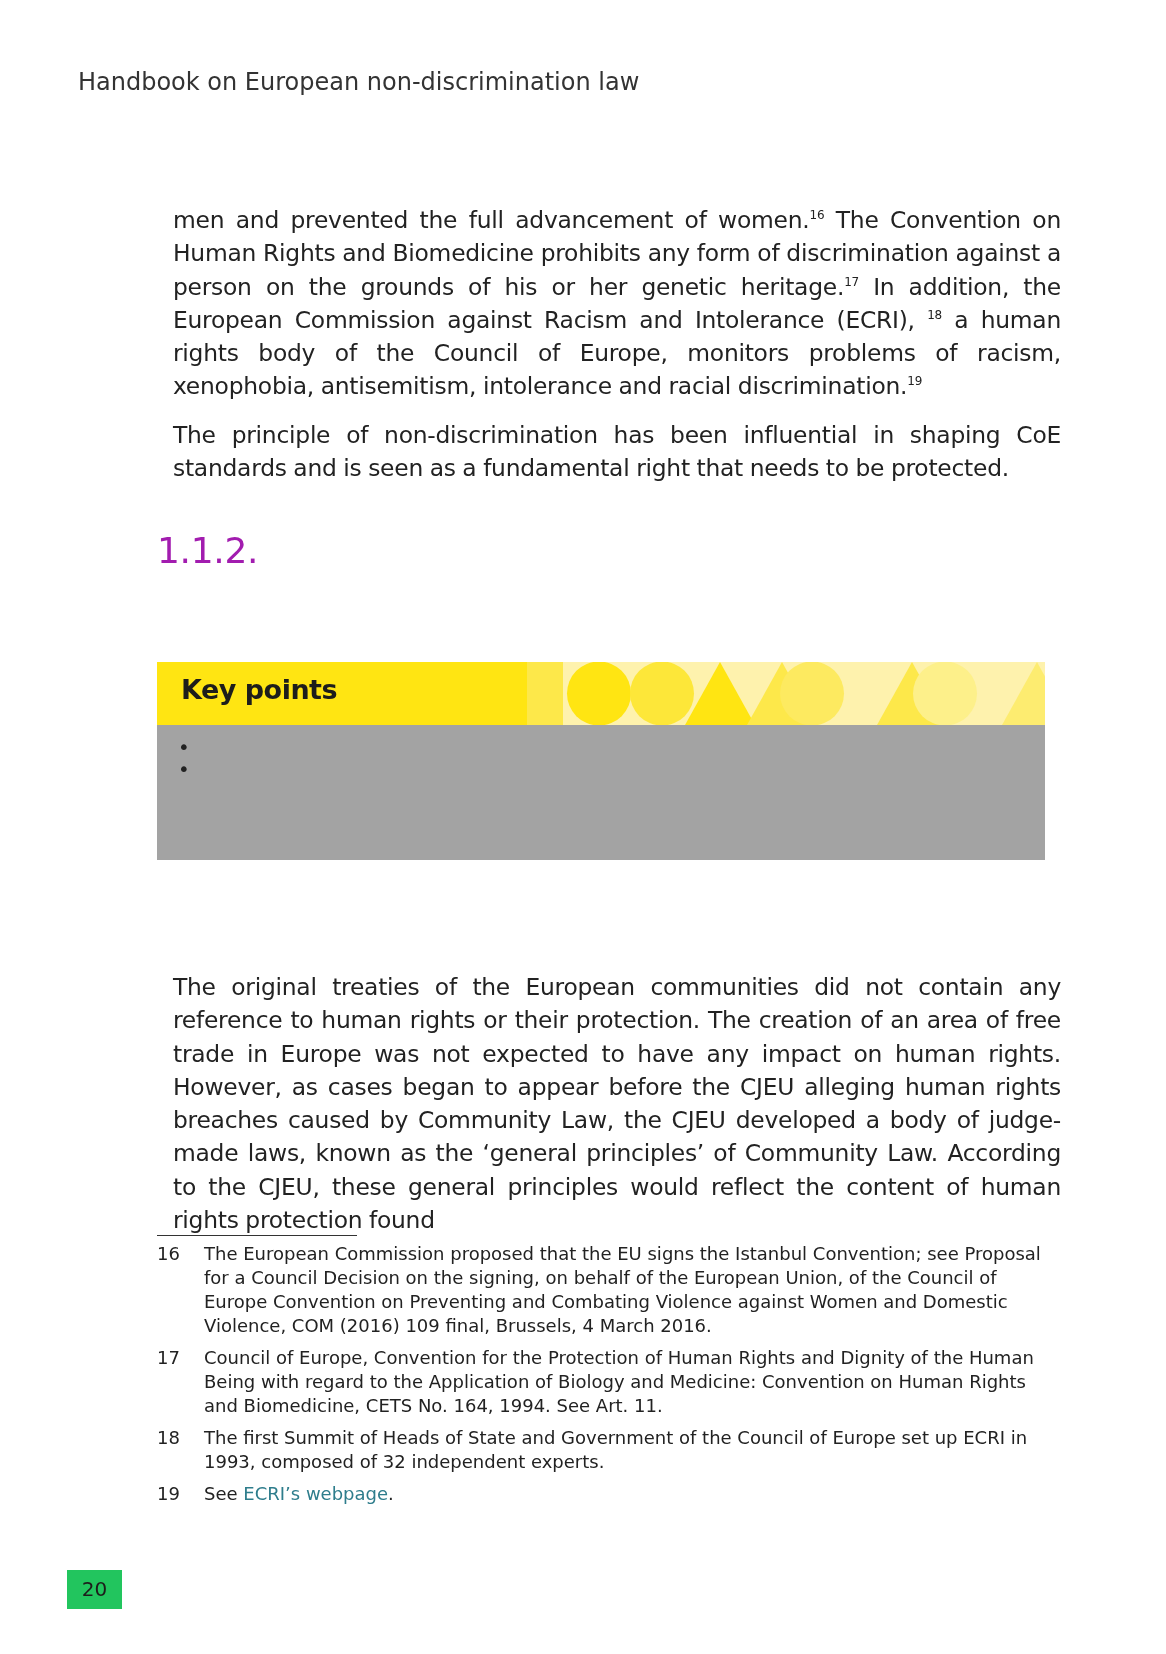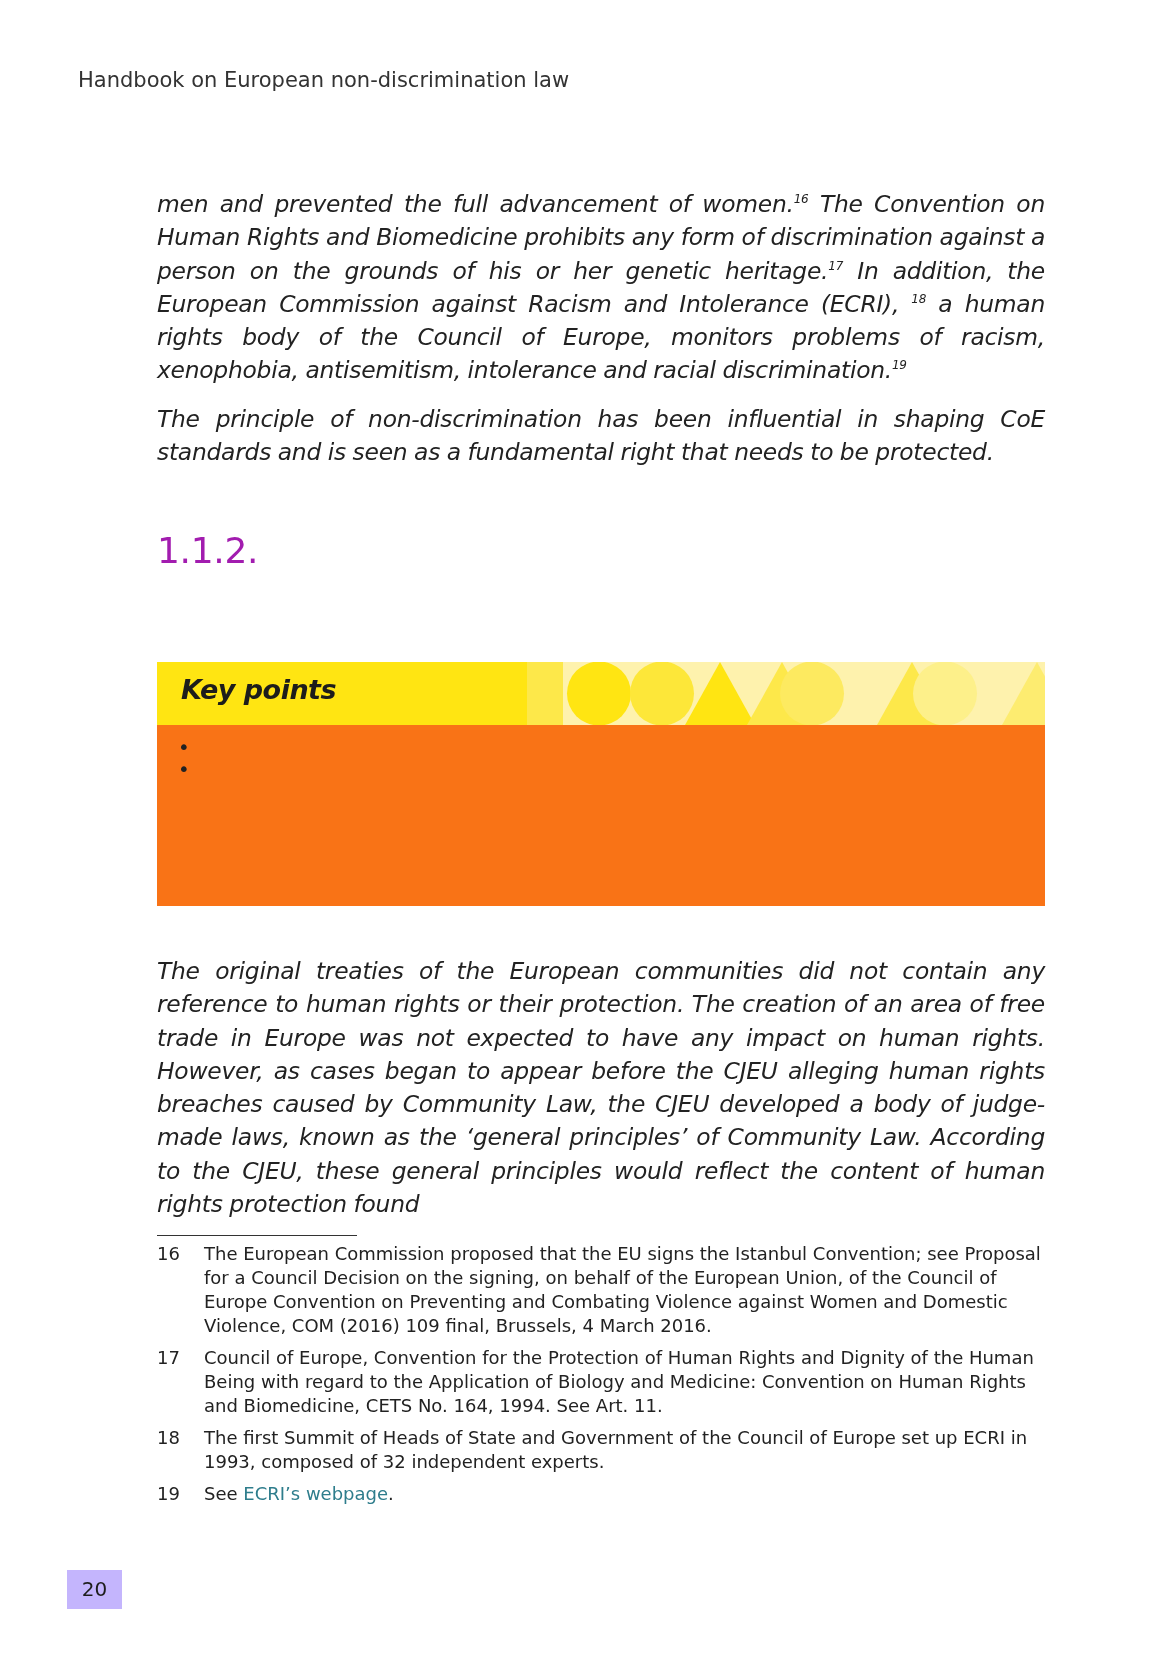--- a/index.html
+++ b/index.html
@@ -5,7 +5,7 @@
   html, body { margin: 0; padding: 0; background: #ffffff; }
   body { width: 1166px; height: 1654px; position: relative; overflow: hidden;
          font-family: "DejaVu Sans", sans-serif; color: #222222; }
-  .running-header { position: absolute; left: 78px; top: 68px; font-size: 21px; color: #333333; }
+  .running-header { position: absolute; left: 78px; top: 68px; font-size: 24px; color: #333333; }
   .body-col { position: absolute; left: 157px; width: 888px; }
   .para { font-size: 23.4px; line-height: 33.3px; text-align: justify; margin: 0;
           letter-spacing: -0.25px; word-spacing: -0.5px; font-style: italic; }

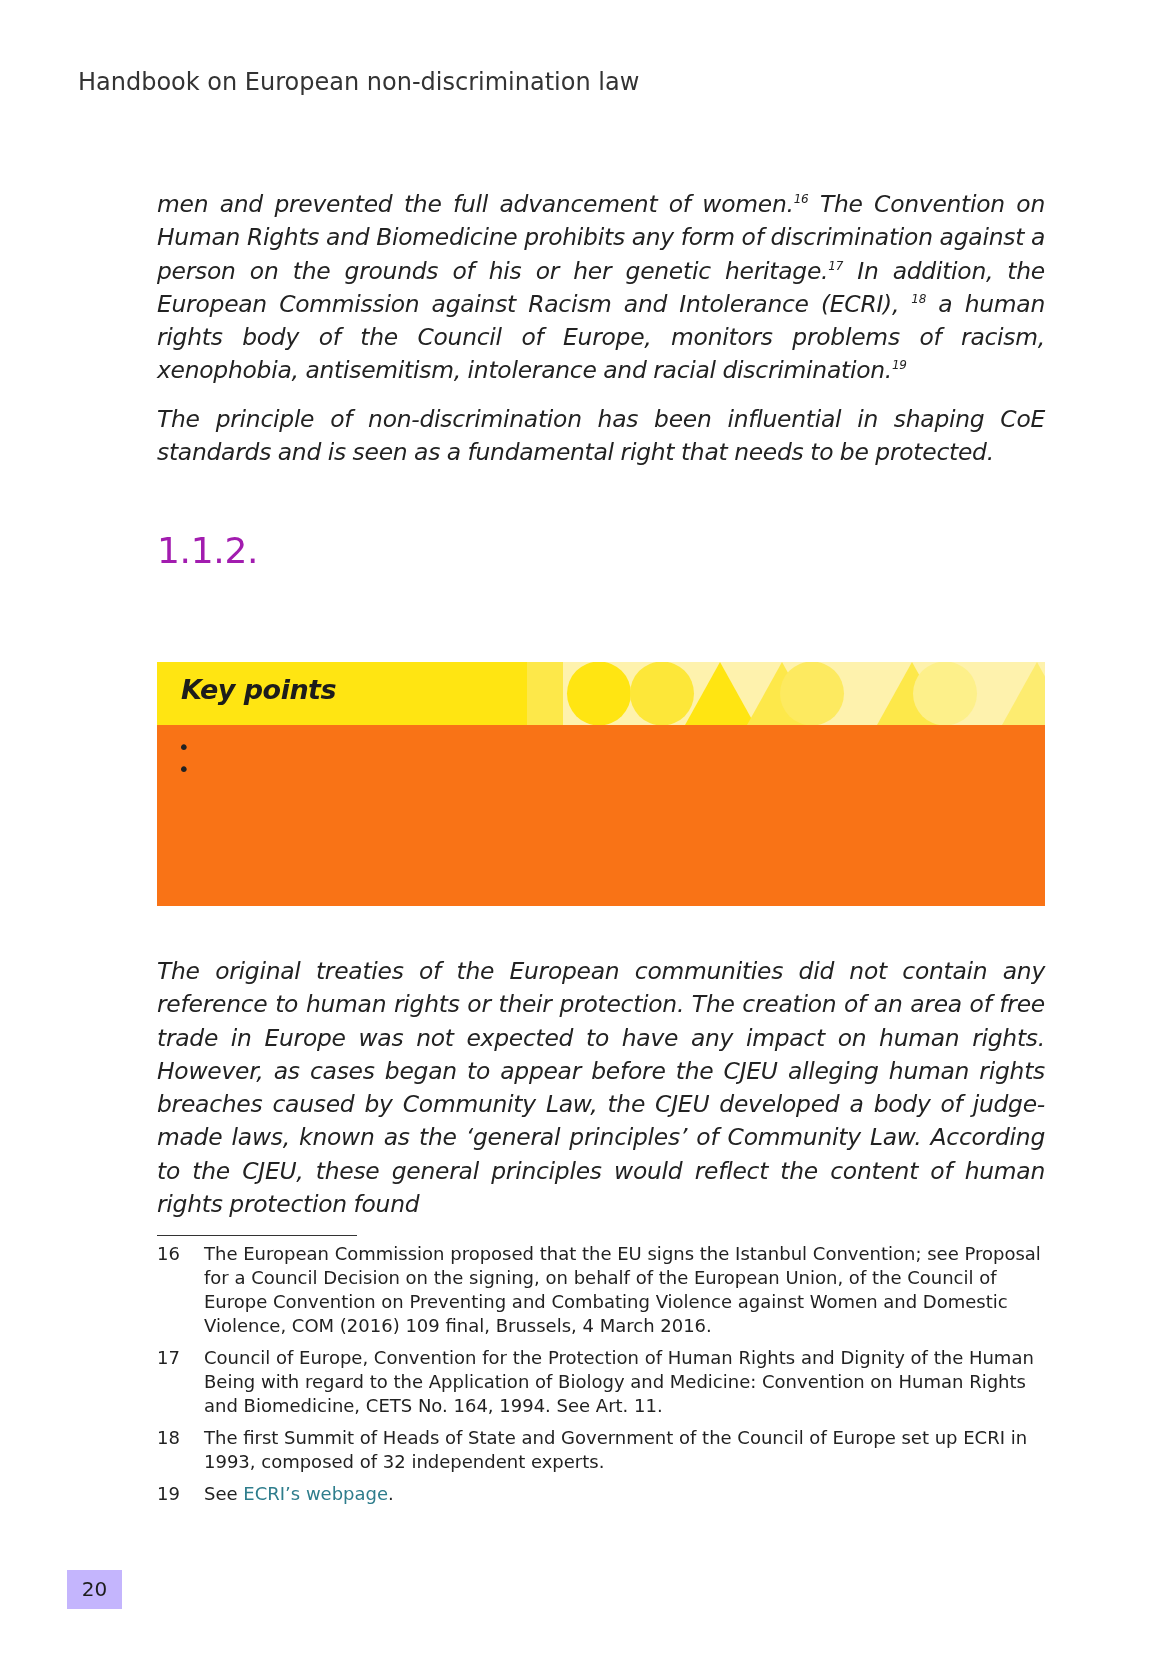--- a/index.html
+++ b/index.html
@@ -7,8 +7,8 @@
          font-family: "DejaVu Sans", sans-serif; color: #222222; }
   .running-header { position: absolute; left: 78px; top: 68px; font-size: 24px; color: #333333; }
   .body-col { position: absolute; left: 157px; width: 888px; }
-  .para { font-size: 23.4px; line-height: 33.3px; text-align: justify; margin: 0;
-          letter-spacing: -0.25px; word-spacing: -0.5px; font-style: italic; }
+  .para { font-size: 23.4px; line-height: 33.3px; text-align: justify; margin: 16px;
+          letter-spacing: -0.25px; word-spacing: -0.5px; }
   .para sup { font-size: 12px; line-height: 0; vertical-align: super; }
   #p1 { top: 188px; }
   #p2 { top: 403px; }

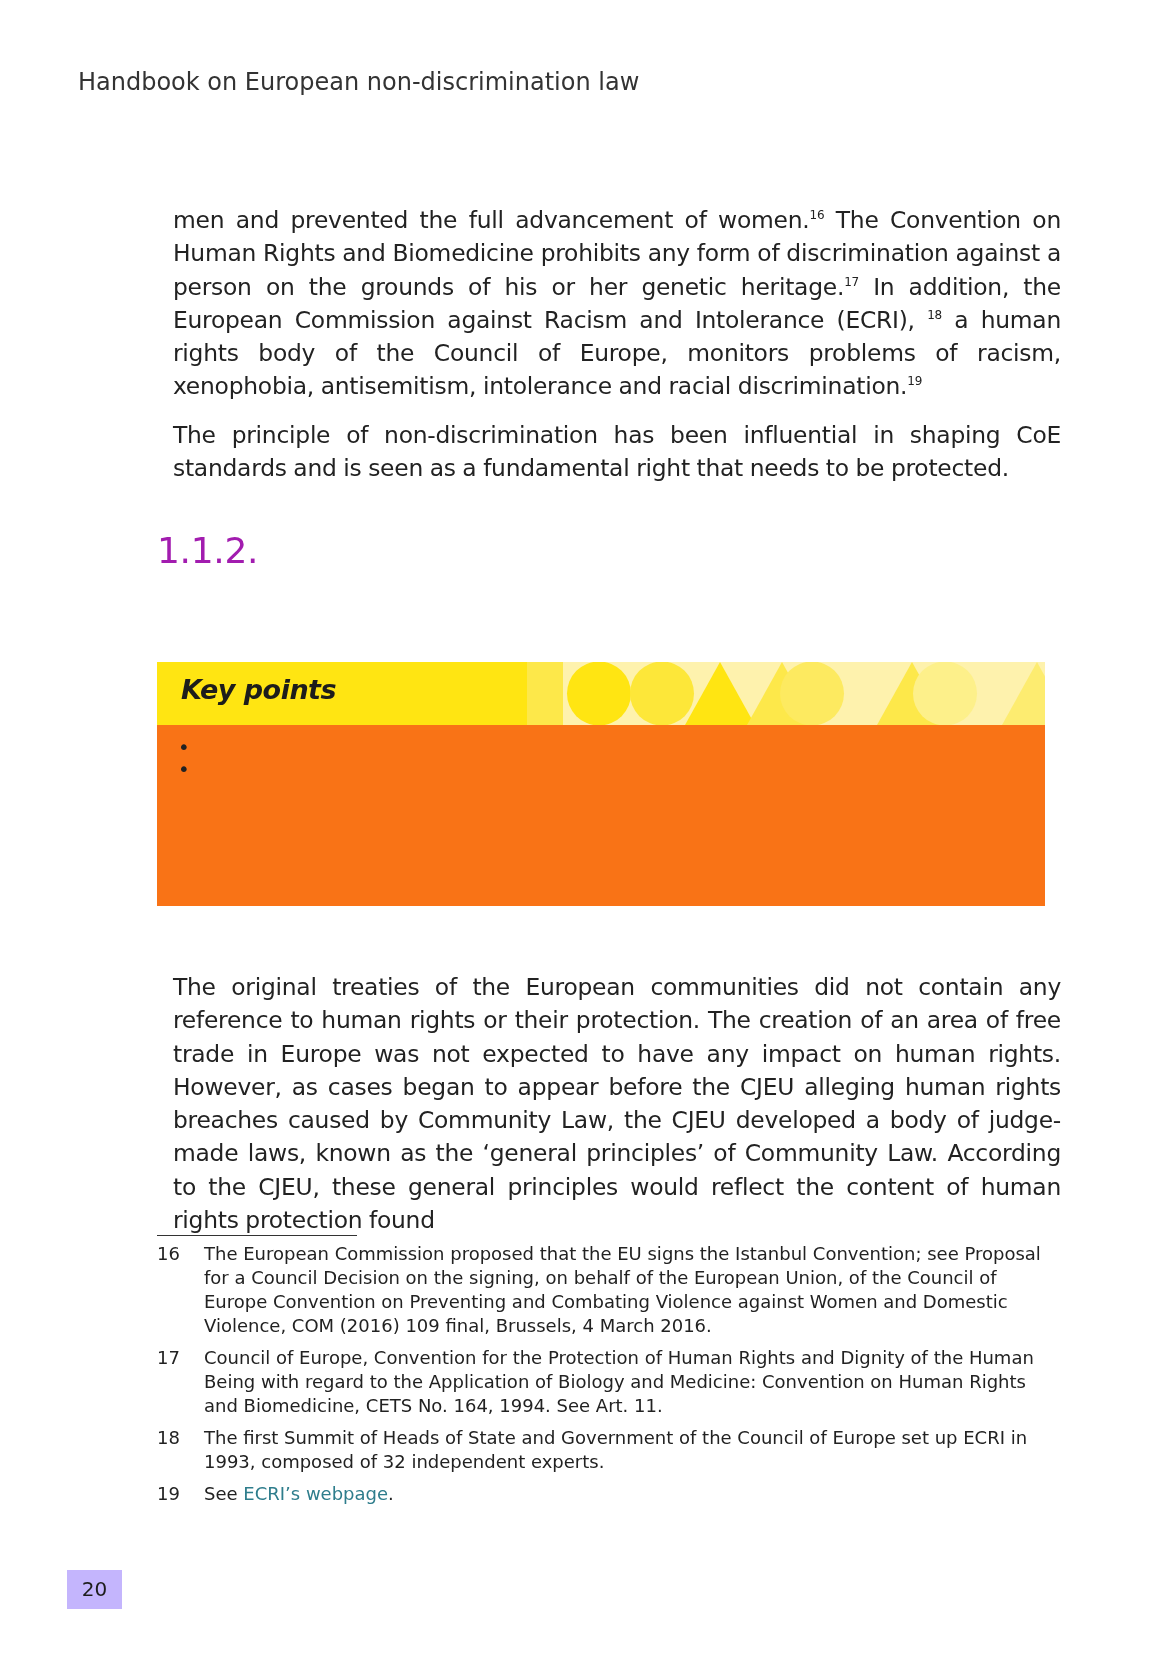--- a/index.html
+++ b/index.html
@@ -16,7 +16,7 @@
              color: #a21caf; font-weight: normal; margin: 0; letter-spacing: -0.3px; }
   .heading .num { position: absolute; left: 0; top: 0; width: 118px; }
   .heading .title { display: block; margin-left: 119px; width: 680px; }
-  .keybox { position: absolute; left: 157px; top: 662px; width: 888px; height: 244px; background: #f97316; font-style: italic; }
+  .keybox { position: absolute; left: 157px; top: 662px; width: 888px; height: 198px; background: #a3a3a3; }
   .keybox-header { position: relative; height: 63px; background: #fef2ad; overflow: hidden; }
   .keybox-header .solid { position: absolute; left: 0; top: 0; width: 370px; height: 63px; background: #ffe512; }
   .keybox-header svg { position: absolute; left: 370px; top: 0; }

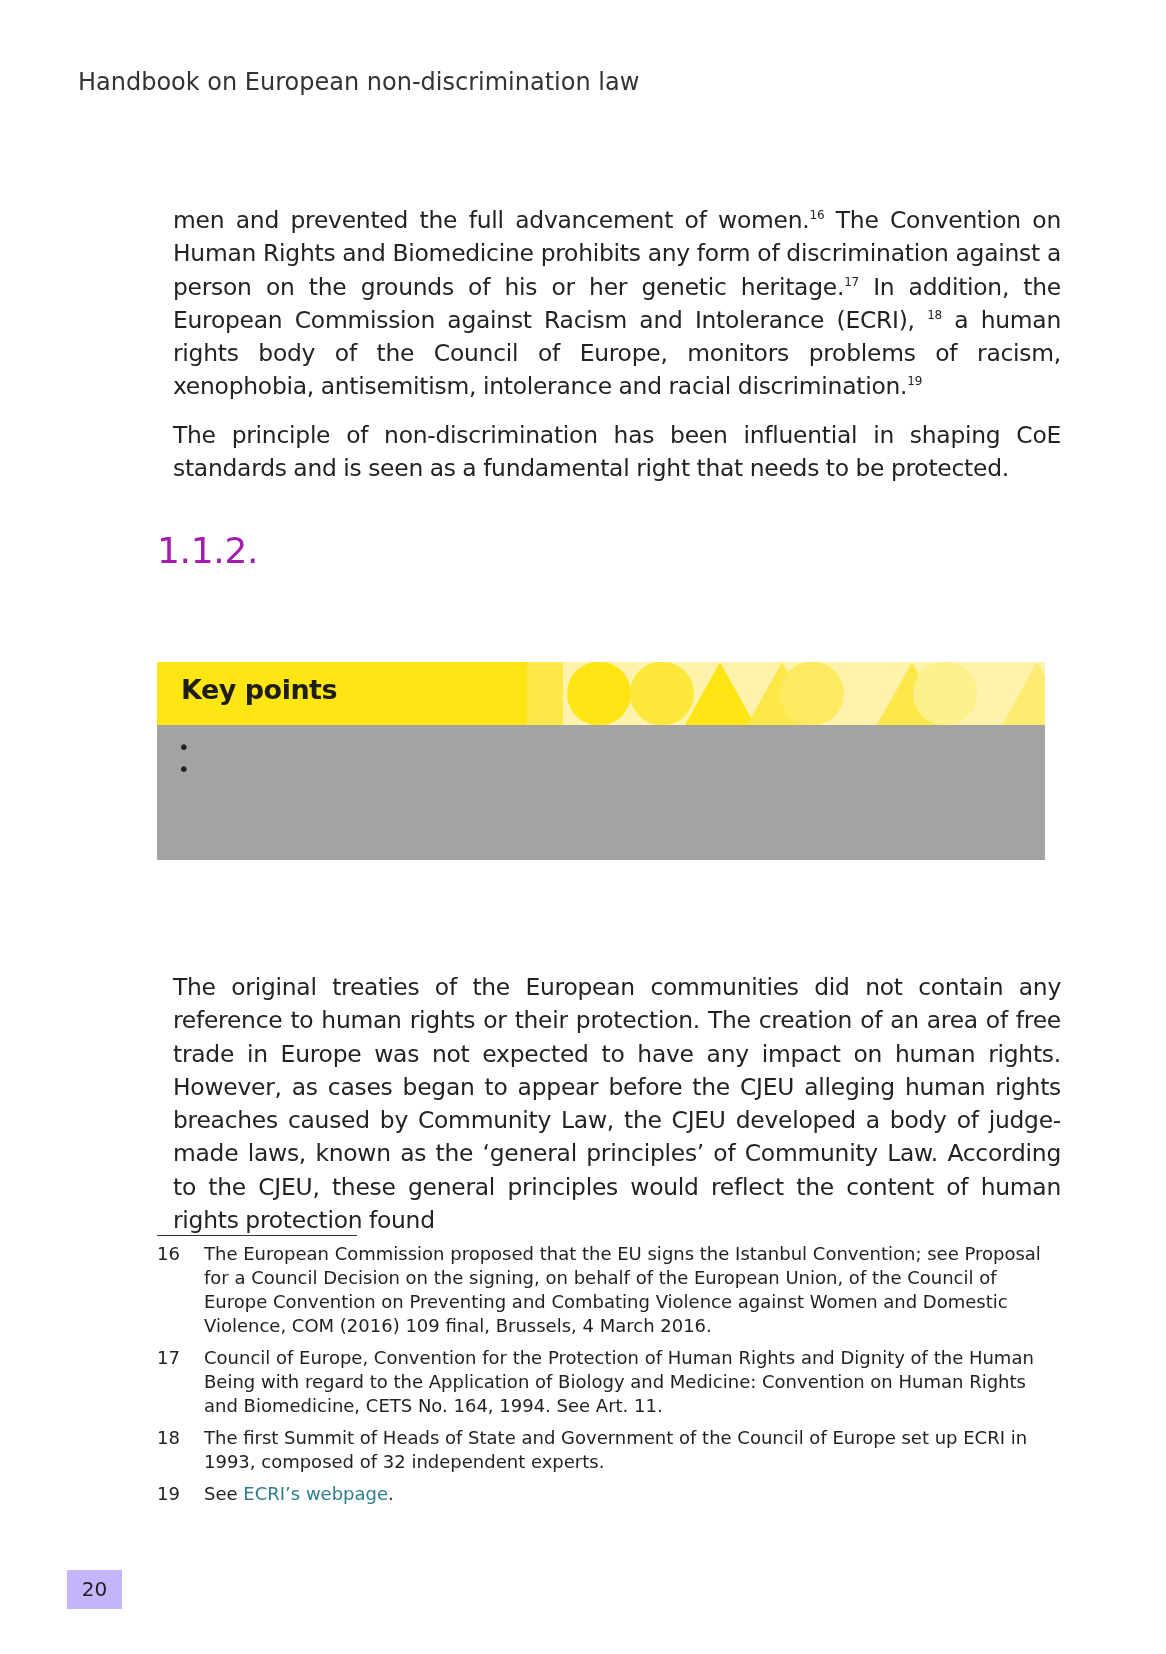--- a/index.html
+++ b/index.html
@@ -31,7 +31,7 @@
   .fn { position: relative; padding-left: 47px; font-size: 18px; line-height: 24px; margin-bottom: 8px; color: #222222; }
   .fn-num { position: absolute; left: 0; top: 0; }
   .fn-link { color: #2e7d8c; text-decoration: none; text-align: right; }
-  .page-num { position: absolute; left: 67px; top: 1570px; width: 55px; height: 39px; background: #c4b5fd;
+  .page-num { position: absolute; left: 67px; top: 1570px; width: 55px; height: 39px; background: #22c55e;
               font-size: 20px; line-height: 39px; text-align: center; color: #1d1d1b; }
 </style>
 </head>

